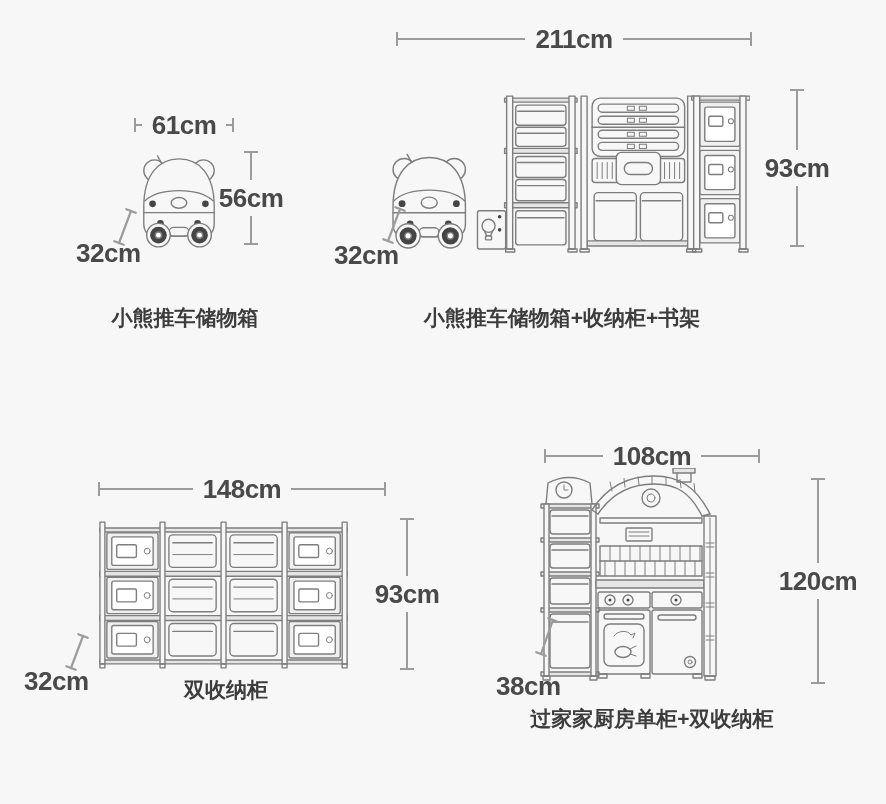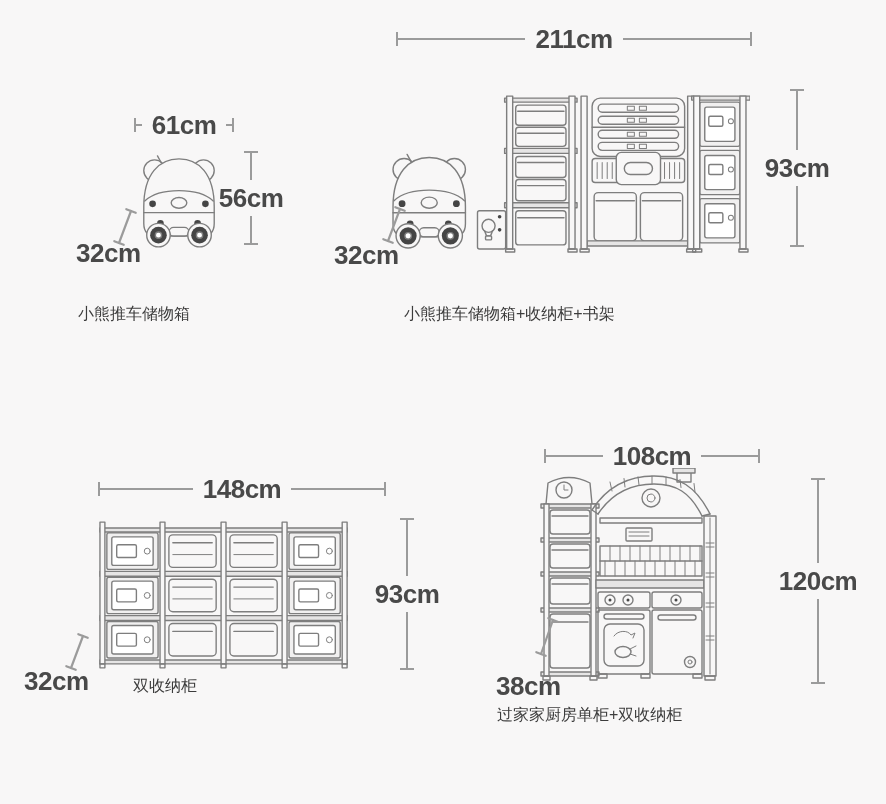--- a/index.html
+++ b/index.html
@@ -27,8 +27,8 @@
   .dimd line{stroke:currentColor;stroke-width:2.2;stroke-linecap:round;}
   .deptxt{position:absolute;}
   
-  .label{position:absolute;font-size:16px;font-weight:400;color:var(--label);
-    text-align:left;white-space:nowrap;}
+  .label{position:absolute;font-size:21px;font-weight:700;color:var(--label);
+    text-align:center;white-space:nowrap;}
   
   .art{position:absolute;color:var(--line);}
   .art *{fill:none;stroke:currentColor;stroke-width:1.4;

